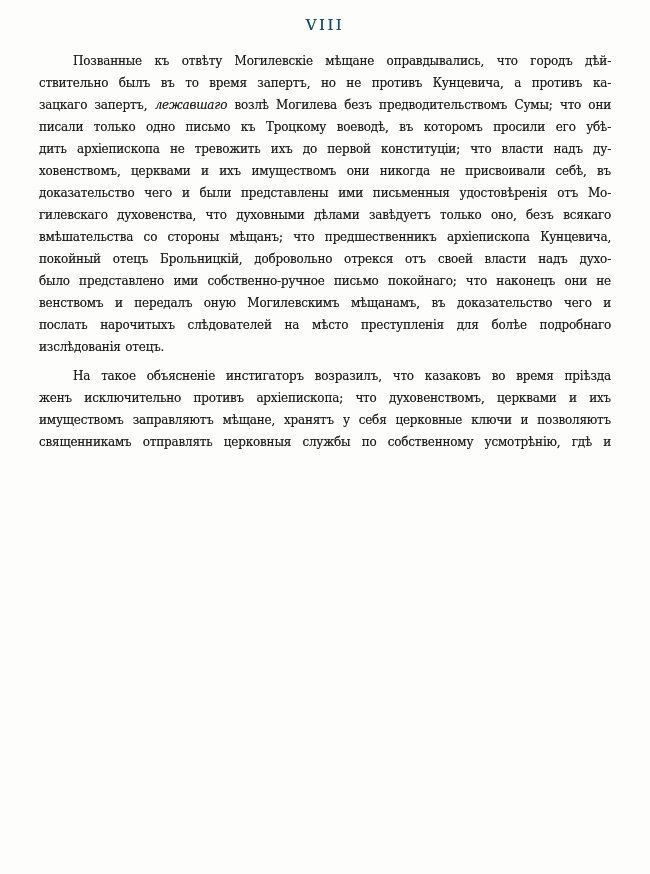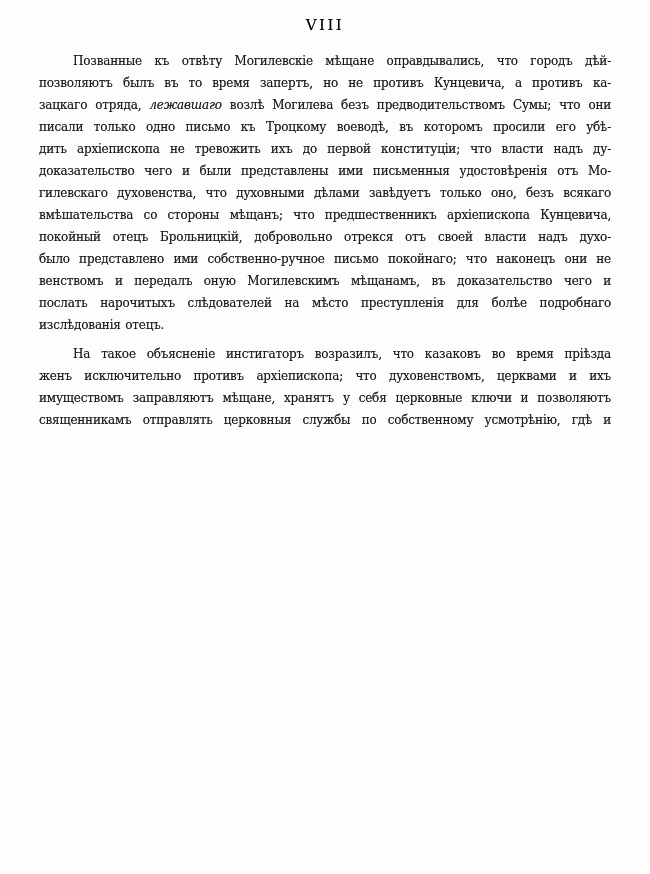--- a/index.html
+++ b/index.html
@@ -26,7 +26,7 @@
     letter-spacing: 2.5px;
     line-height: 20px;
     margin-bottom: 15px;
-    color: #000000;
+    color: #0c4a6e;
     text-shadow: 0 0 0.4px rgba(20,20,20,0.6);
   }
   .paragraph {

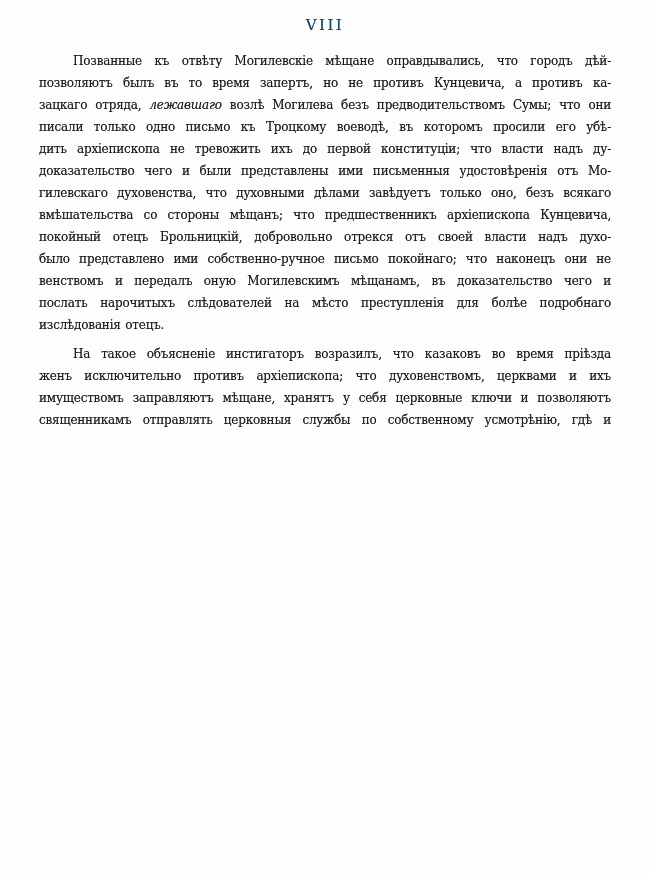--- a/index.html
+++ b/index.html
@@ -65,7 +65,7 @@
     <div id="paragraphs-container">
         <div class="paragraph">
           <div class="line first-line"><span>Позванные  къ  отвѣту  Могилевскіе  мѣщане  оправдывались,  что  городъ  дѣй-</span></div>
-          <div class="line"><span>позволяютъ былъ въ то время запертъ, но не противъ Кунцевича, а противъ ка-</span></div>
+          <div class="line"><span>ствительно былъ въ то время запертъ, но не противъ Кунцевича, а противъ ка-</span></div>
           <div class="line"><span>зацкаго отряда, </span><span class="italic">лежавшаго</span><span> возлѣ Могилева безъ предводительствомъ Сумы; что они</span></div>
           <div class="line"><span>писали только одно письмо къ Троцкому воеводѣ, въ которомъ просили его убѣ-</span></div>
           <div class="line"><span>дить архіепископа не тревожить ихъ до первой конституціи; что власти надъ ду-</span></div>

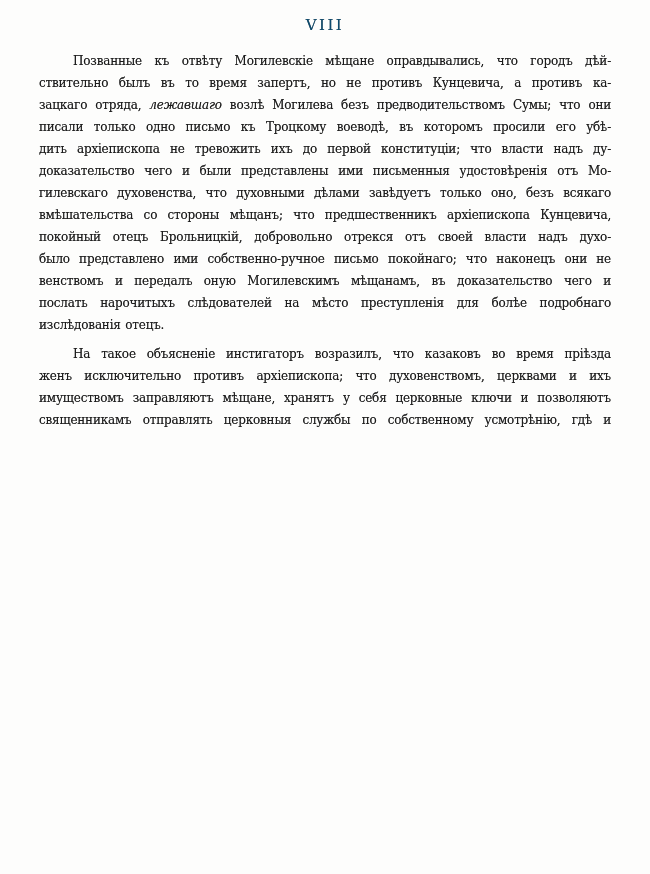--- a/index.html
+++ b/index.html
@@ -66,7 +66,7 @@
         <div class="paragraph">
           <div class="line first-line"><span>Позванные  къ  отвѣту  Могилевскіе  мѣщане  оправдывались,  что  городъ  дѣй-</span></div>
           <div class="line"><span>ствительно былъ въ то время запертъ, но не противъ Кунцевича, а противъ ка-</span></div>
-          <div class="line"><span>зацкаго отряда, </span><span class="italic">лежавшаго</span><span> возлѣ Могилева безъ предводительствомъ Сумы; что они</span></div>
+          <div class="line"><span>зацкаго запертъ, </span><span class="italic">лежавшаго</span><span> возлѣ Могилева безъ предводительствомъ Сумы; что они</span></div>
           <div class="line"><span>писали только одно письмо къ Троцкому воеводѣ, въ которомъ просили его убѣ-</span></div>
           <div class="line"><span>дить архіепископа не тревожить ихъ до первой конституціи; что власти надъ ду-</span></div>
           <div class="line"><span>доказательство чего и были представлены ими письменныя удостовѣренія отъ Мо-</span></div>

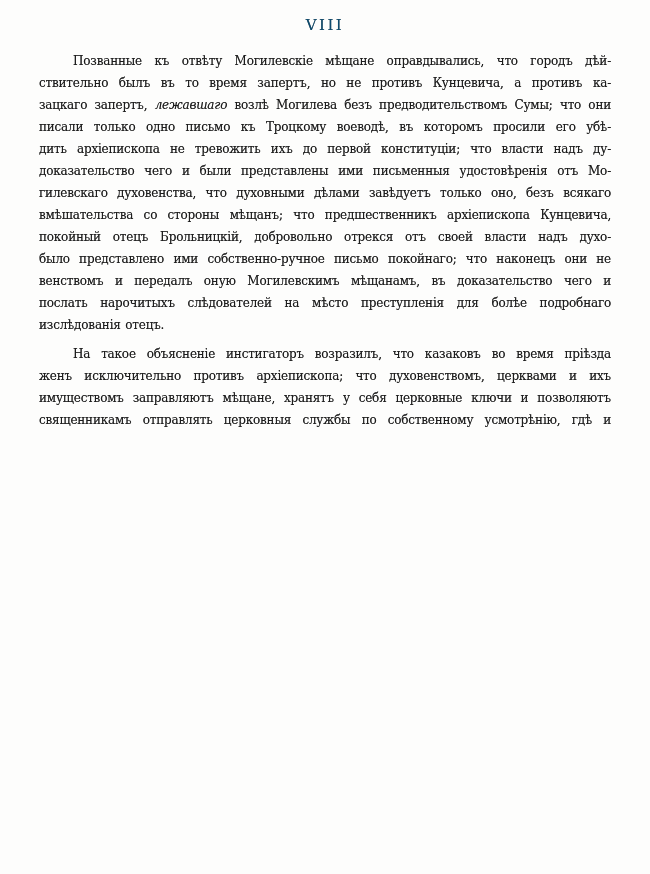--- a/index.html
+++ b/index.html
@@ -69,6 +69,7 @@
           <div class="line"><span>зацкаго запертъ, </span><span class="italic">лежавшаго</span><span> возлѣ Могилева безъ предводительствомъ Сумы; что они</span></div>
           <div class="line"><span>писали только одно письмо къ Троцкому воеводѣ, въ которомъ просили его убѣ-</span></div>
           <div class="line"><span>дить архіепископа не тревожить ихъ до первой конституціи; что власти надъ ду-</span></div>
+          <div class="line"><span>ховенствомъ, церквами и ихъ имуществомъ они никогда не присвоивали себѣ, въ</span></div>
           <div class="line"><span>доказательство чего и были представлены ими письменныя удостовѣренія отъ Мо-</span></div>
           <div class="line"><span>гилевскаго духовенства, что духовными дѣлами завѣдуетъ только оно, безъ всякаго</span></div>
           <div class="line"><span>вмѣшательства со стороны мѣщанъ; что предшественникъ архіепископа Кунцевича,</span></div>

